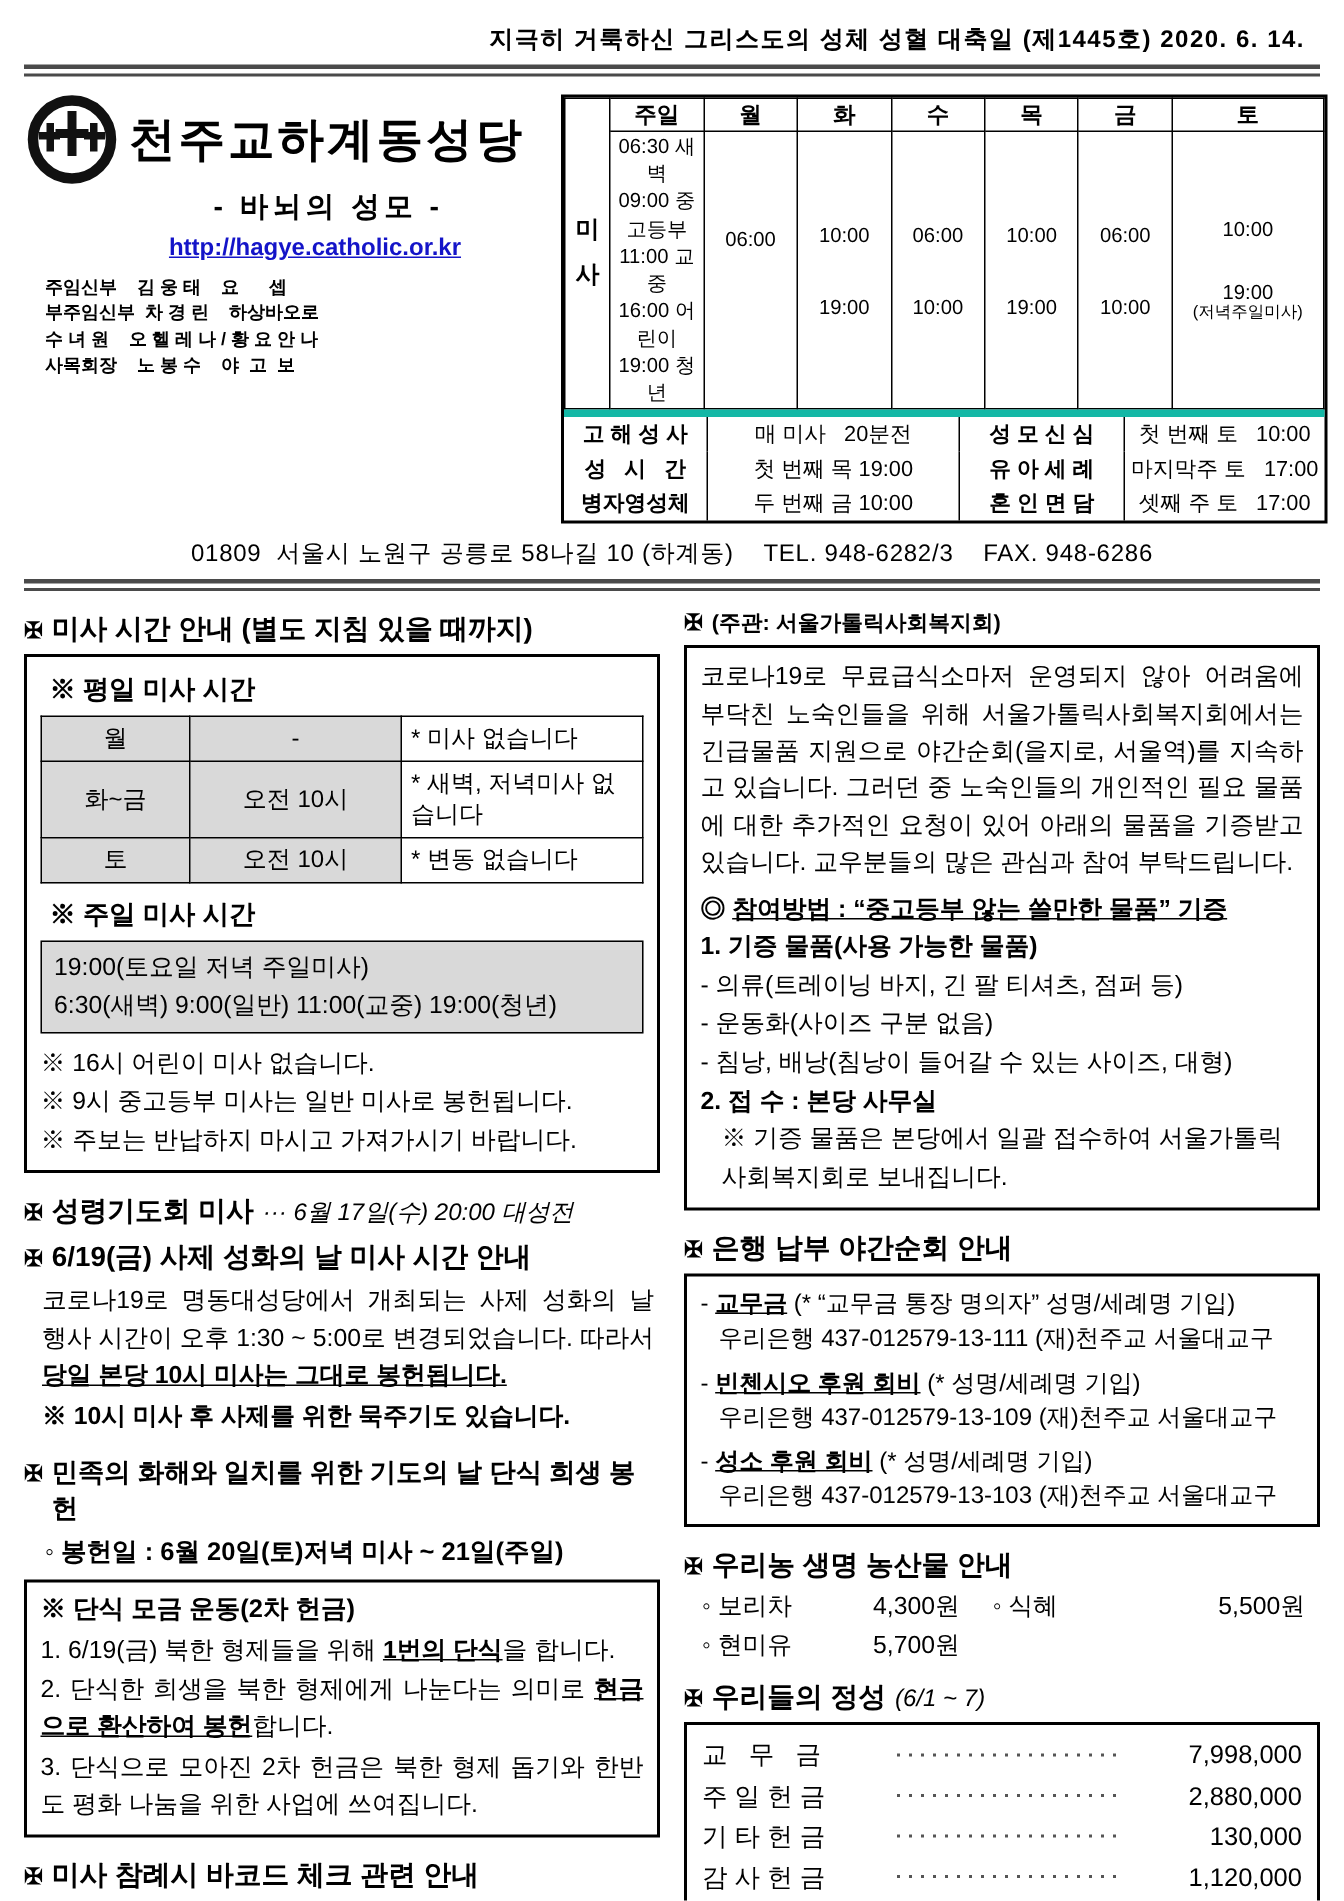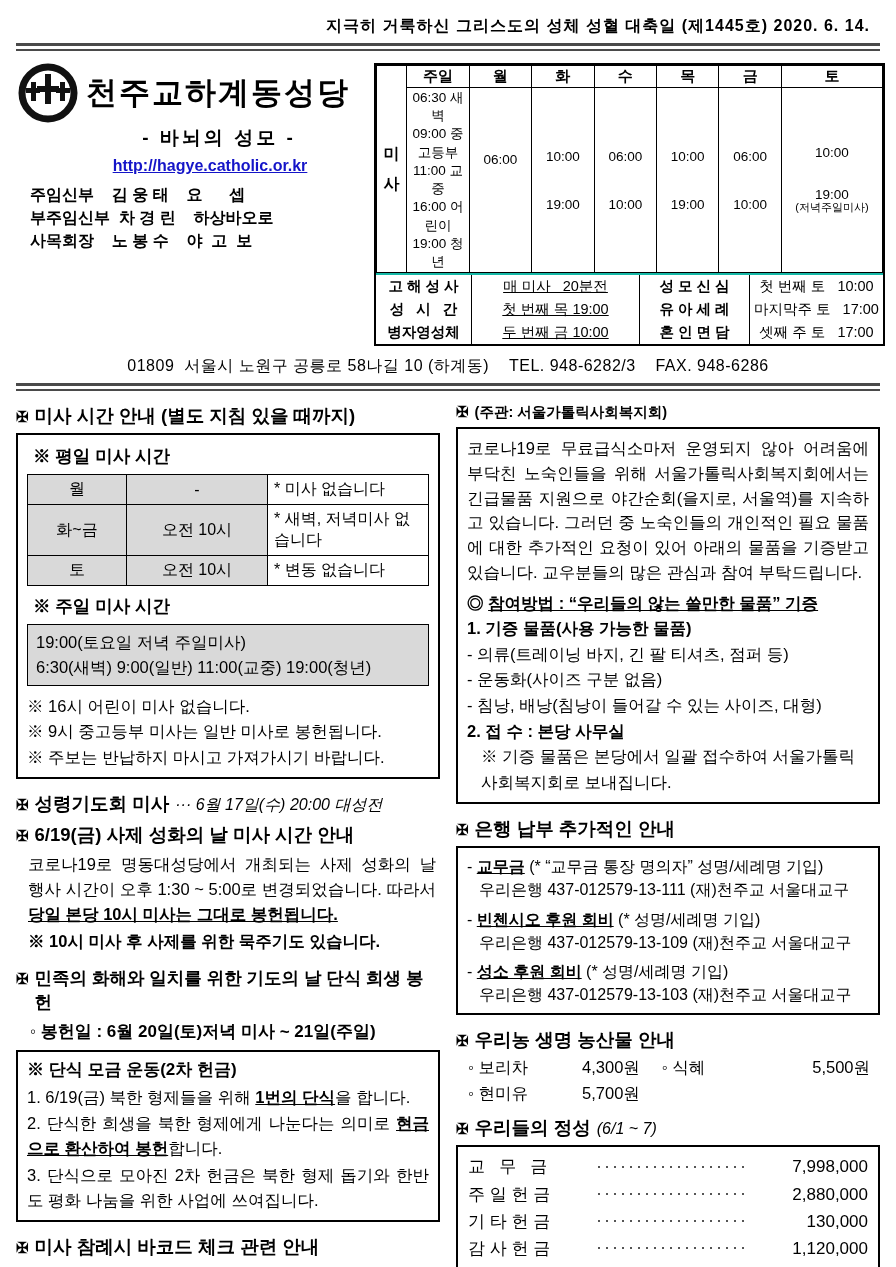--- a/index.html
+++ b/index.html
@@ -17,7 +17,7 @@
   .church-name{font-family:"Liberation Serif",serif;font-size:31px;font-weight:bold;letter-spacing:2px;white-space:nowrap;}
   .subtitle{font-size:19px;font-weight:bold;margin:0 0 4px 58px;letter-spacing:3px;}
   .site-url{display:inline-block;font-size:16px;font-weight:bold;color:#1414c8;text-decoration:underline;margin:2px 0 8px 40px;}
-  .staff{font-size:16px;font-weight:bold;line-height:1.45;text-align:left;margin-left:14px;white-space:pre;}
+  .staff{font-size:12px;font-weight:bold;line-height:1.45;text-align:left;margin-left:14px;white-space:pre;}
 
   
   .sched-wrap{flex:1;border:2px solid #000;margin-top:6px;font-size:14px;}

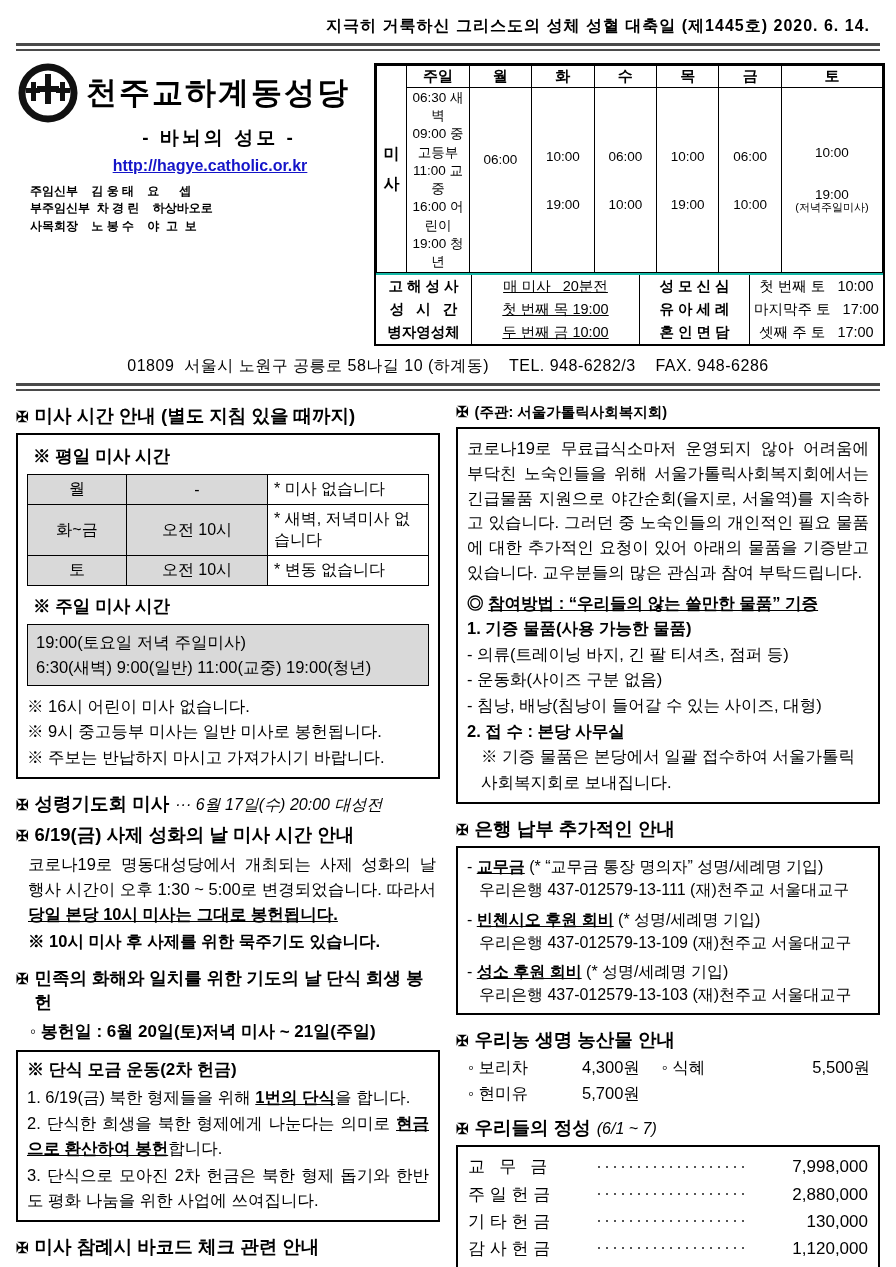--- a/index.html
+++ b/index.html
@@ -103,6 +103,7 @@
       <a class="site-url" href="#">http://hagye.catholic.or.kr</a>
       <div class="staff">주임신부    김 웅 태    요      셉</div>
       <div class="staff">부주임신부  차 경 린    하상바오로</div>
+      <div class="staff">수 녀 원    오 헬 레 나 / 황 요 안 나</div>
       <div class="staff">사목회장    노 봉 수    야  고  보</div>
     </div>
 

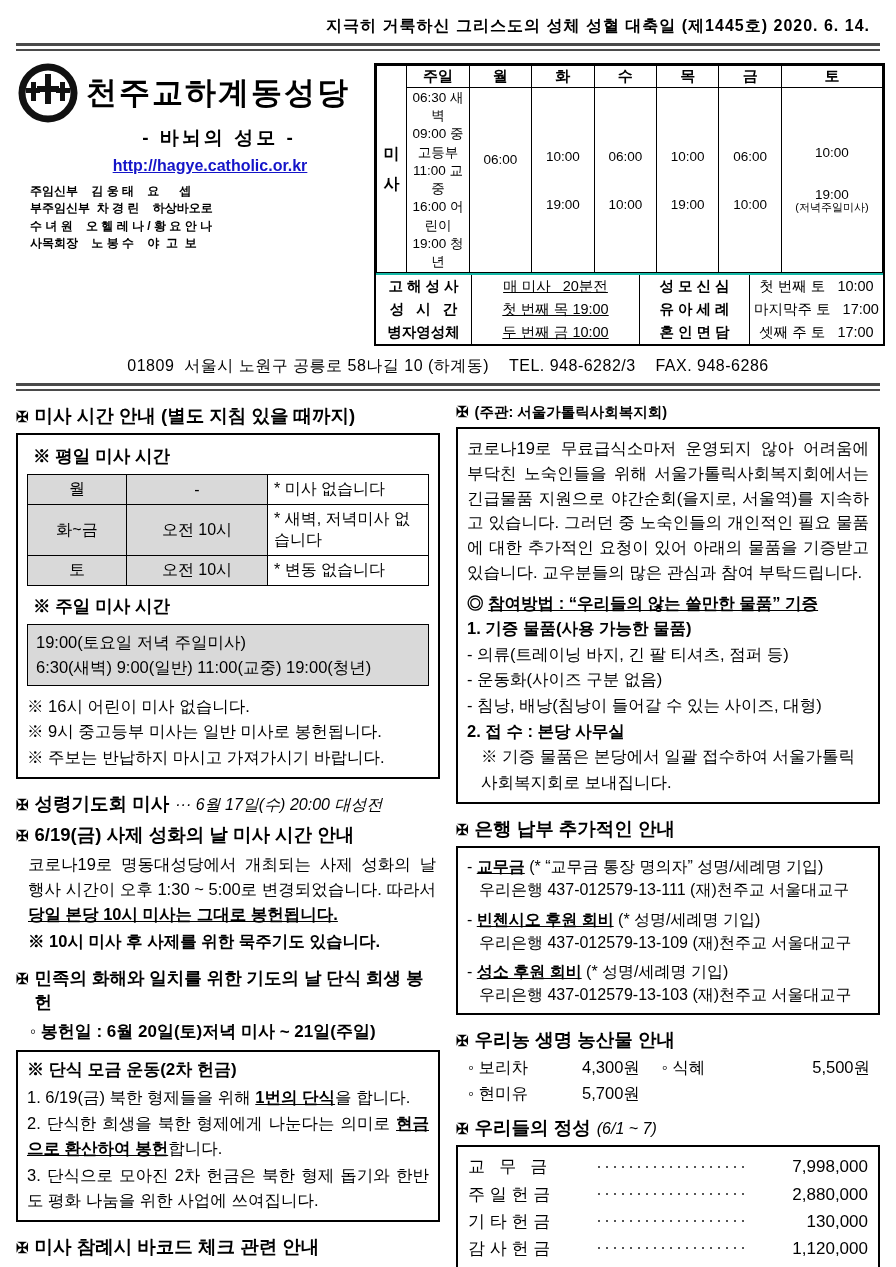--- a/index.html
+++ b/index.html
@@ -31,7 +31,7 @@
   .twoslot{display:flex;flex-direction:column;justify-content:space-around;height:96px;}
   .twoslot .t{font-size:13.5px;}
   .sat-note{font-size:11px;margin-top:-2px;}
-  .svc{display:grid;grid-template-columns:96px 168px 110px 1fr;border-top:2px solid #14b8a6;text-align:right;}
+  .svc{display:grid;grid-template-columns:96px 168px 110px 1fr;border-top:5px solid #14b8a6;text-align:right;}
   .svc-cell{padding:2px 4px;font-size:14.5px;display:flex;align-items:center;justify-content:center;white-space:pre;}
   .svc-cell.lab{font-weight:bold;border-right:1px solid #000;}
   .svc-cell.val{border-right:1px solid #000;text-decoration:underline;}

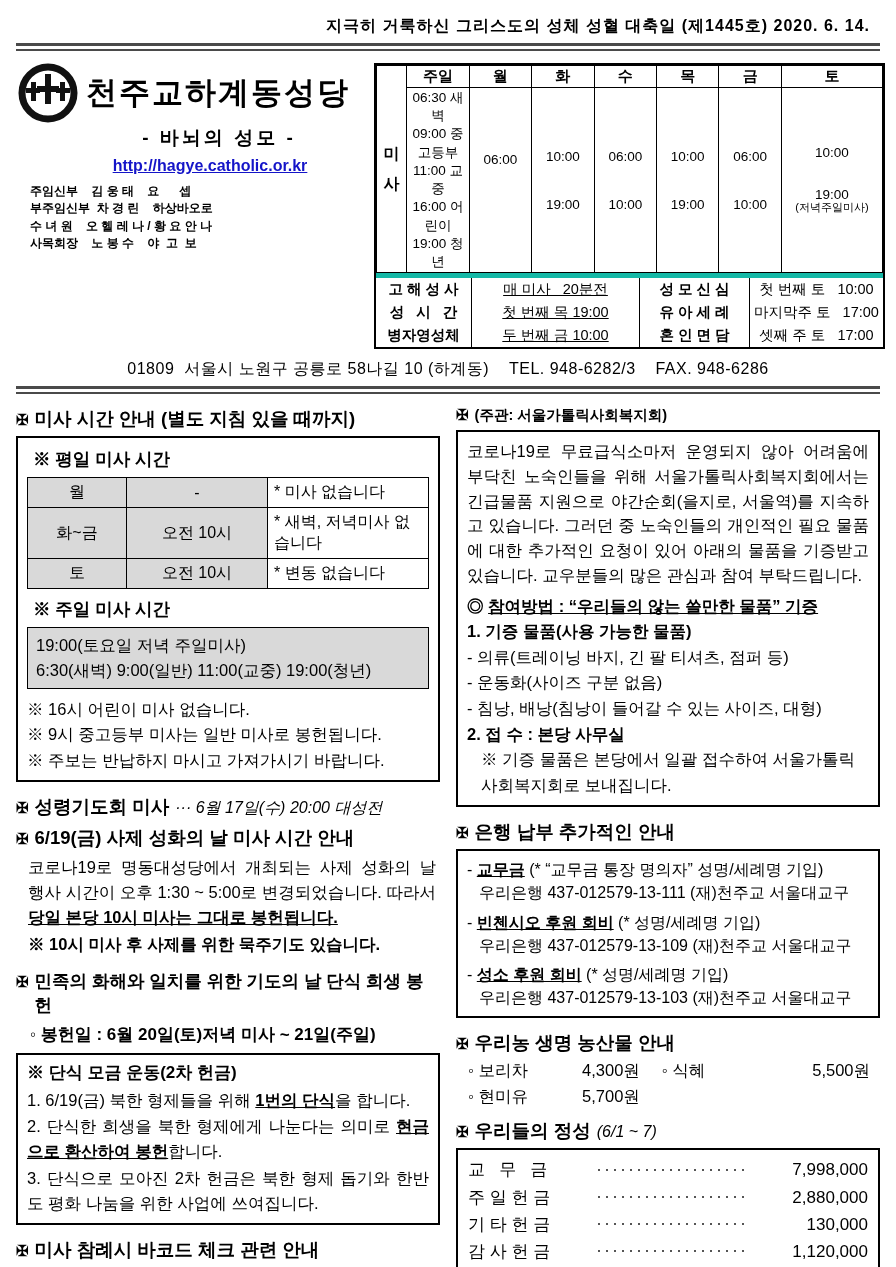--- a/index.html
+++ b/index.html
@@ -34,7 +34,7 @@
   .svc{display:grid;grid-template-columns:96px 168px 110px 1fr;border-top:5px solid #14b8a6;text-align:right;}
   .svc-cell{padding:2px 4px;font-size:14.5px;display:flex;align-items:center;justify-content:center;white-space:pre;}
   .svc-cell.lab{font-weight:bold;border-right:1px solid #000;}
-  .svc-cell.val{border-right:1px solid #000;text-decoration:underline;}
+  .svc-cell.val{border-right:1px solid #000;}
   .svc-cell.val2{border-right:none;}
   .addr-line{text-align:center;font-size:16px;margin:10px 0 6px 0;letter-spacing:.5px;white-space:pre;}
 

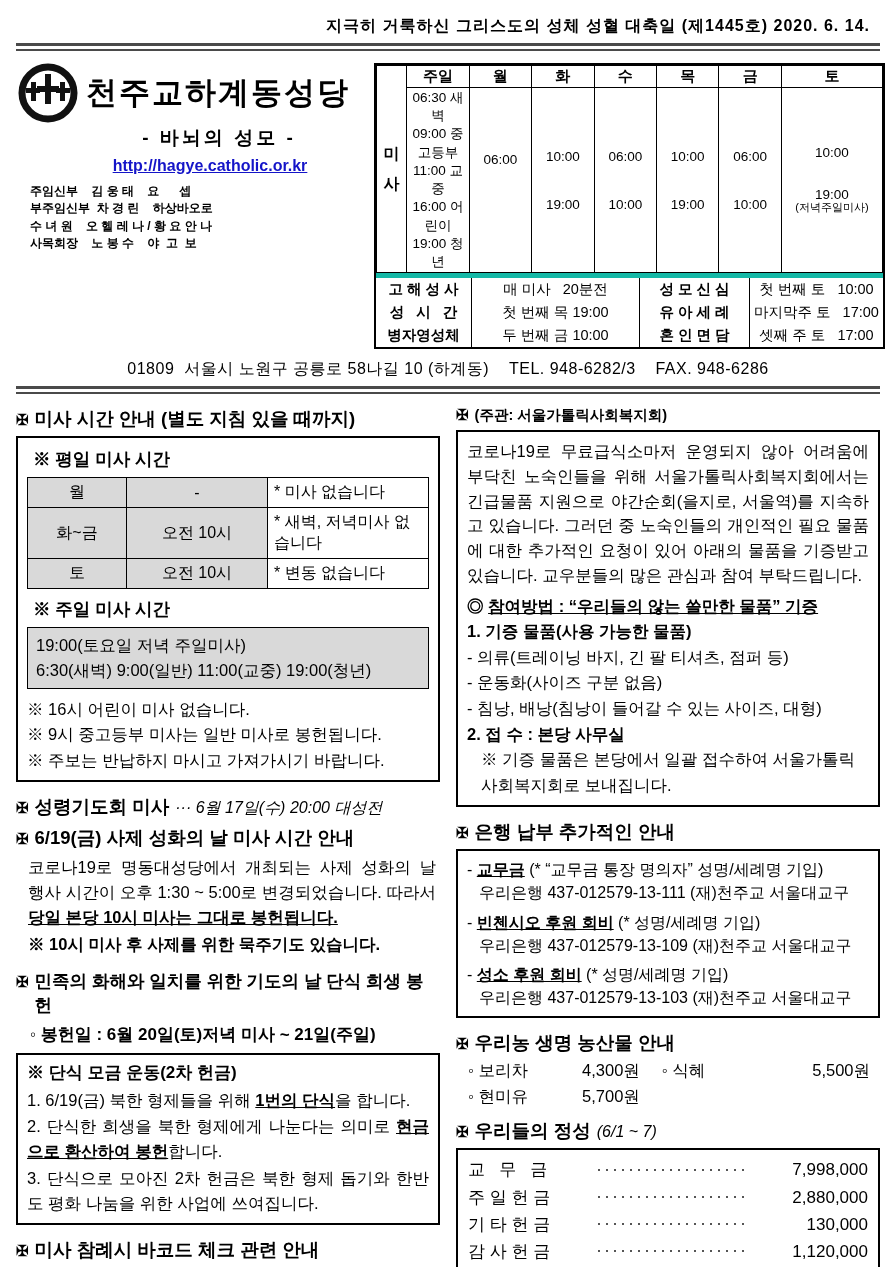--- a/index.html
+++ b/index.html
@@ -273,7 +273,7 @@
       <div class="box">
         <div class="body-text">코로나19로 무료급식소마저 운영되지 않아 어려움에 부닥친 노숙인들을 위해 서울가톨릭사회복지회에서는 긴급물품 지원으로 야간순회(을지로, 서울역)를 지속하고 있습니다. 그러던 중 노숙인들의 개인적인 필요 물품에 대한 추가적인 요청이 있어 아래의 물품을 기증받고 있습니다. 교우분들의 많은 관심과 참여 부탁드립니다.</div>
         <div class="note-line b" style="margin-top:6px;">
-          <span>◎ </span><span class="u">참여방법 : “우리들의 않는 쓸만한 물품” 기증</span>
+          <span>◎ </span><span class="u">참여방법 : “중고등부 않는 쓸만한 물품” 기증</span>
         </div>
         <div class="note-line b">1. 기증 물품(사용 가능한 물품)</div>
         <div class="note-line">- 의류(트레이닝 바지, 긴 팔 티셔츠, 점퍼 등)</div>

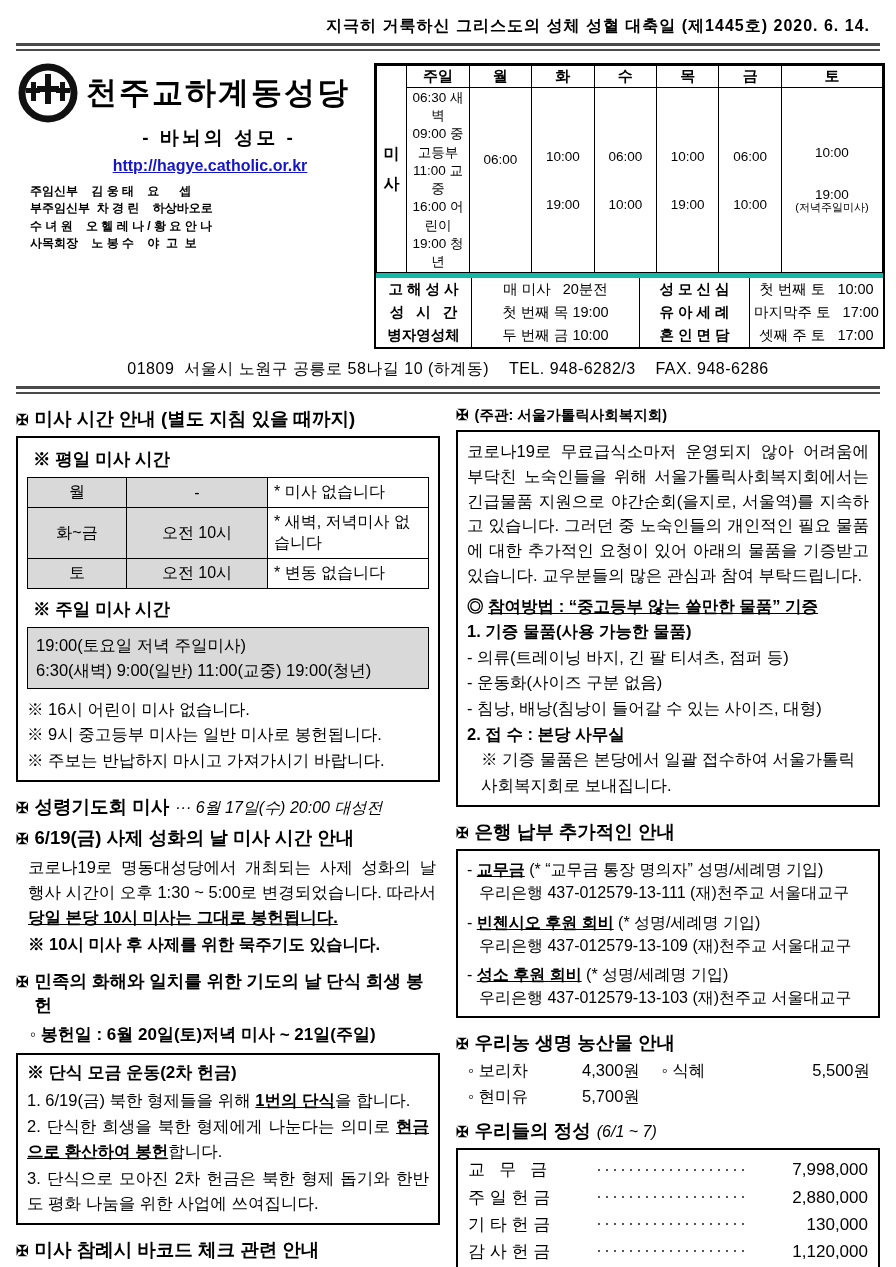--- a/index.html
+++ b/index.html
@@ -285,7 +285,7 @@
 
       <div class="sec-h" style="margin-top:12px;">
         <span class="mark">✠</span>
-        <span>은행 납부 추가적인 안내</span>
+        <span>은행 납부 야간순회 안내</span>
       </div>
       <div class="box">
         <div class="acct">

